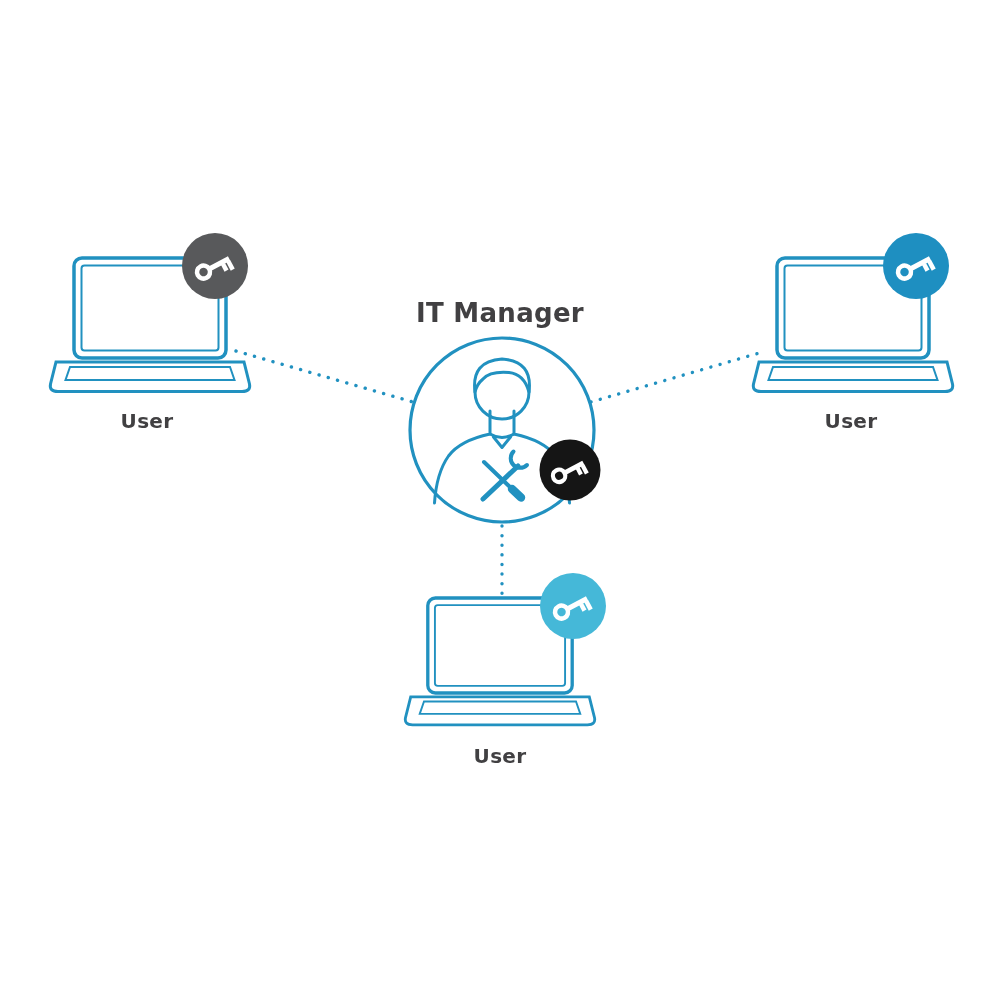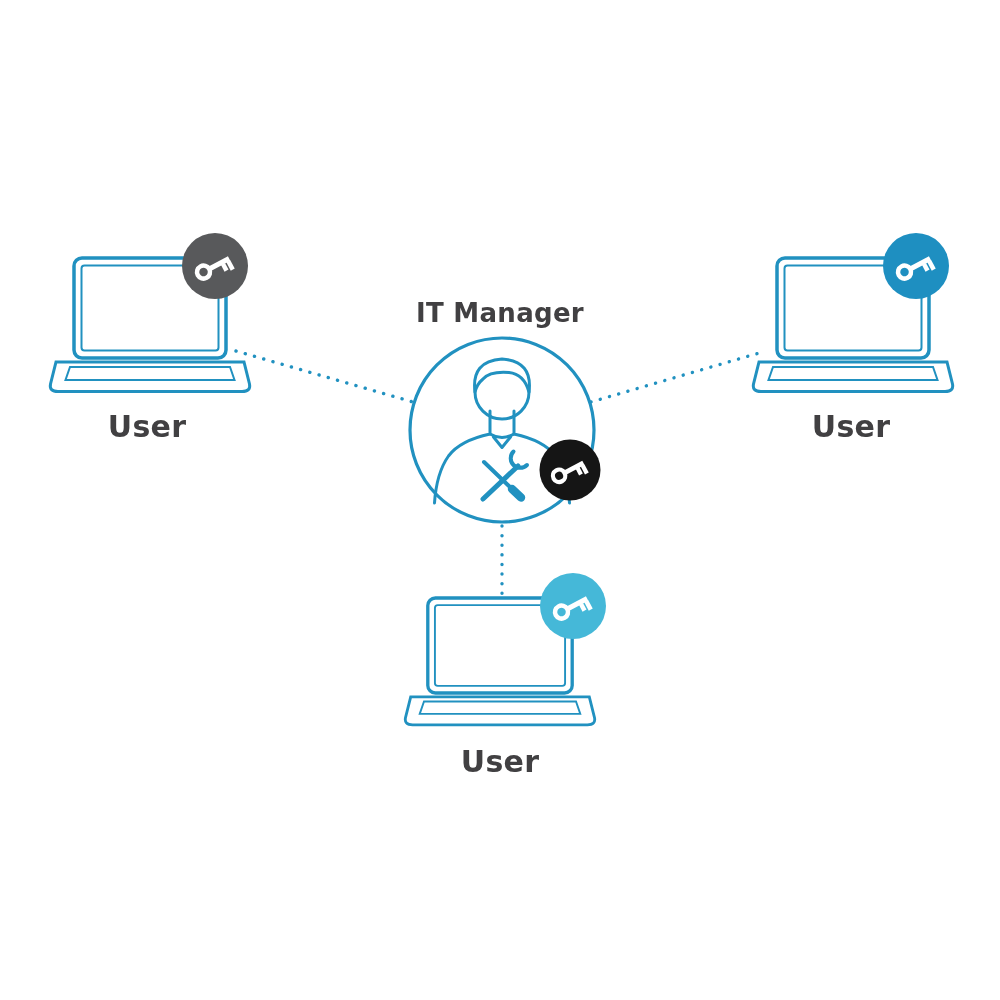--- a/index.html
+++ b/index.html
@@ -17,7 +17,7 @@
     transform: translateX(-50%);
     color: var(--text, #414042);
     font-weight: bold;
-    font-size: 30px;
+    font-size: 20px;
     letter-spacing: 0.3px;
     white-space: nowrap;
   }

